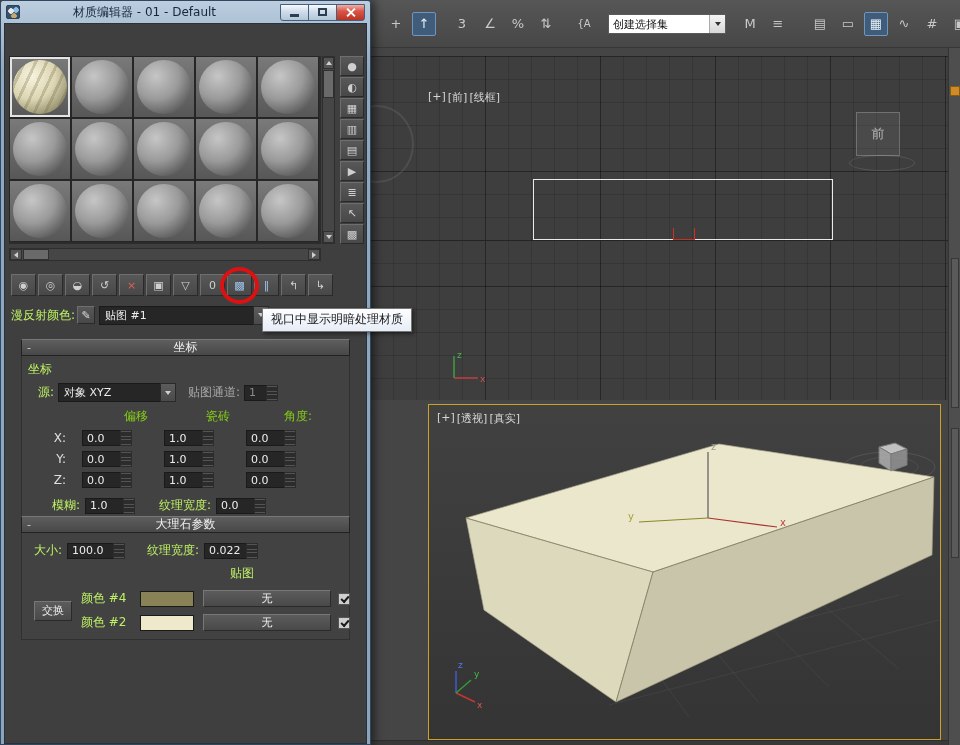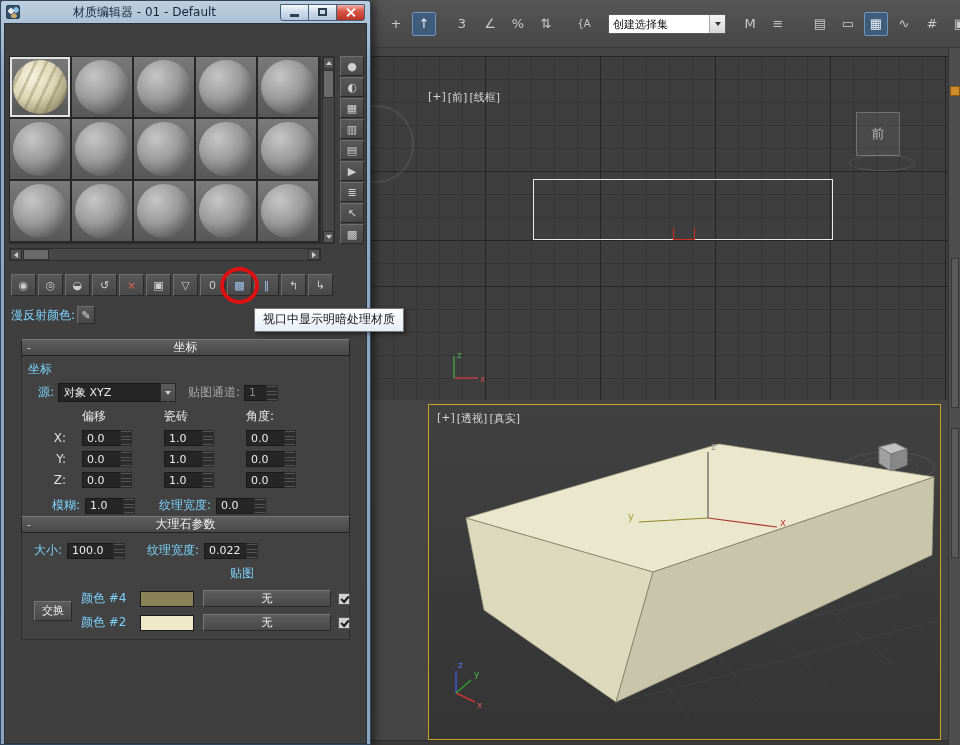--- a/index.html
+++ b/index.html
@@ -158,7 +158,7 @@
     border:4px solid #dd1111; border-radius:50%; pointer-events:none; z-index:50; }
 
   .diffuse-row { position:absolute; left:6px; top:281px; height:20px; display:flex; align-items:center; }
-  .lbl { font-size:12px; color:#7dd3fc; white-space:nowrap; }
+  .lbl { font-size:12px; color:#bef264; white-space:nowrap; }
   .dropper { width:18px; height:18px; margin:0 4px 0 2px; background:linear-gradient(#585858,#484848);
     border:1px solid #2a2a2a; border-top-color:#6e6e6e; border-left-color:#6e6e6e;
     color:#d8d8d8; font-size:11px; display:flex; align-items:center; justify-content:center; }

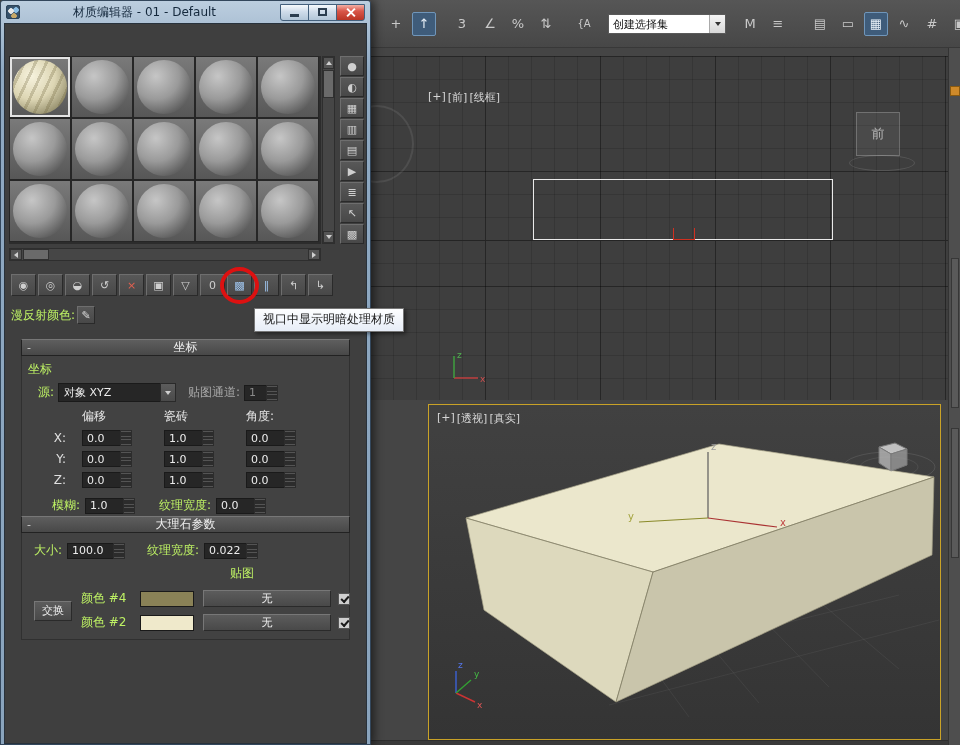--- a/index.html
+++ b/index.html
@@ -444,6 +444,12 @@
       <div class="diffuse-row">
         <span class="lbl">漫反射颜色:</span>
         <span class="dropper">✎</span>
+        <span class="dd map-dd">
+          <span class="v">贴图 #1</span>
+          <span class="btn">
+              <span class="tri tri-down"></span>
+            </span>
+        </span>
       </div>
 
       <div class="rollout r1">

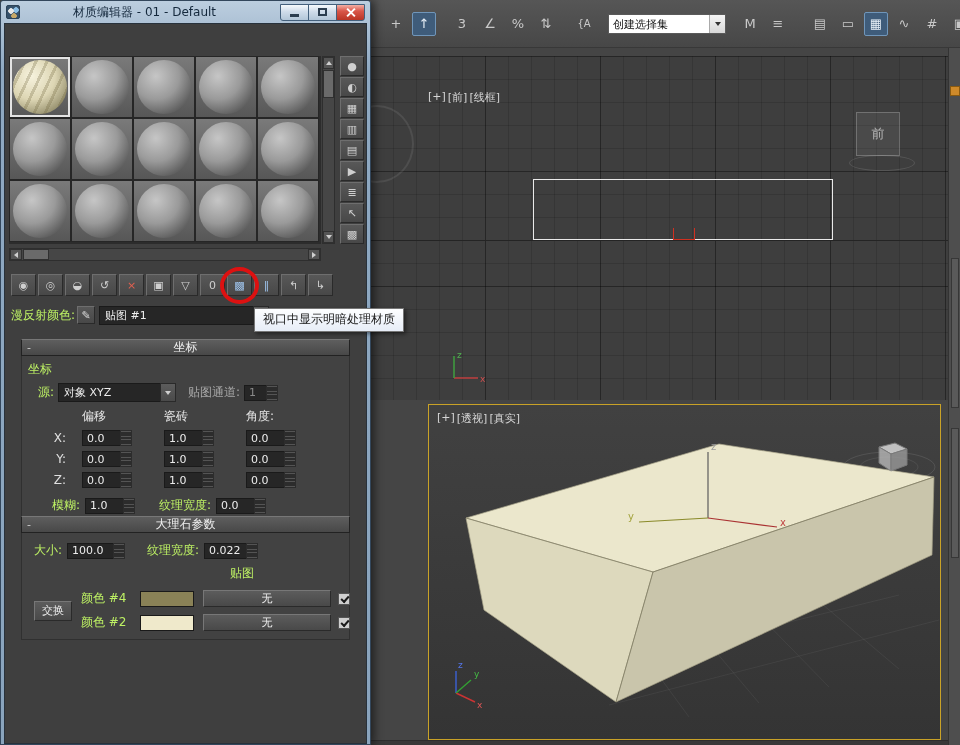--- a/index.html
+++ b/index.html
@@ -207,7 +207,7 @@
     border-left:2px solid #1a1a1a; border-bottom:2px solid #1a1a1a; transform:rotate(-48deg); }
   .maps-hdr { margin:6px 0 0 150px; width:128px; text-align:center; }
 
-  .tooltip { position:absolute; left:254px; top:308px; z-index:60; white-space:nowrap;
+  .tooltip { position:absolute; left:262px; top:308px; z-index:60; white-space:nowrap;
     background:linear-gradient(#fdfeff,#e7edf7); border:1px solid #767676;
     color:#1a1a1a; font-size:12px; padding:2px 8px 3px 8px;
     box-shadow:2px 2px 4px rgba(0,0,0,.45); }

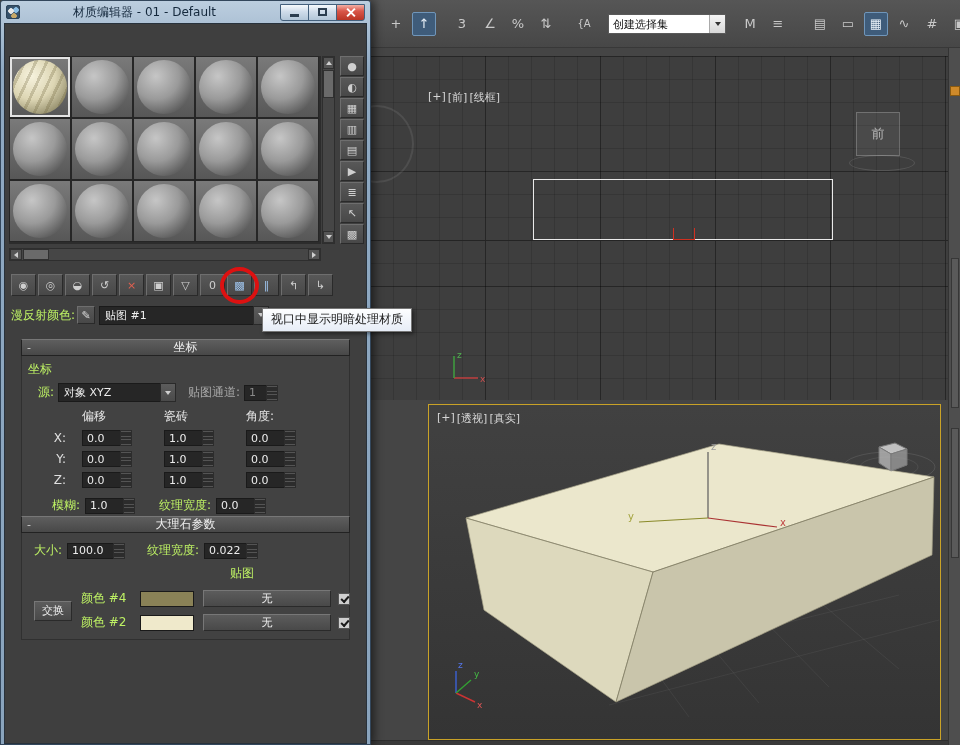--- a/index.html
+++ b/index.html
@@ -191,7 +191,7 @@
 
   .xyztable { display:grid; grid-template-columns:22px 66px 66px 66px; column-gap:16px; row-gap:5px;
     align-items:center; margin:6px 0 0 16px; }
-  .colhdr { font-size:12px; color:#e5e5e5; text-align:left; }
+  .colhdr { font-size:12px; color:#84cc16; text-align:right; }
   .axis-lbl { font-size:12px; color:#e0e0e0; text-align:right; }
 
   .btn3d { background:linear-gradient(#5c5c5c,#494949); border:1px solid #2a2a2a;

